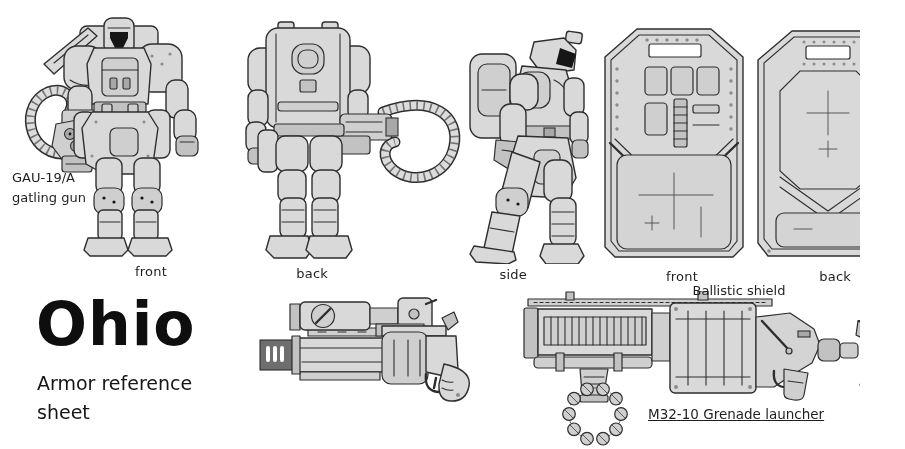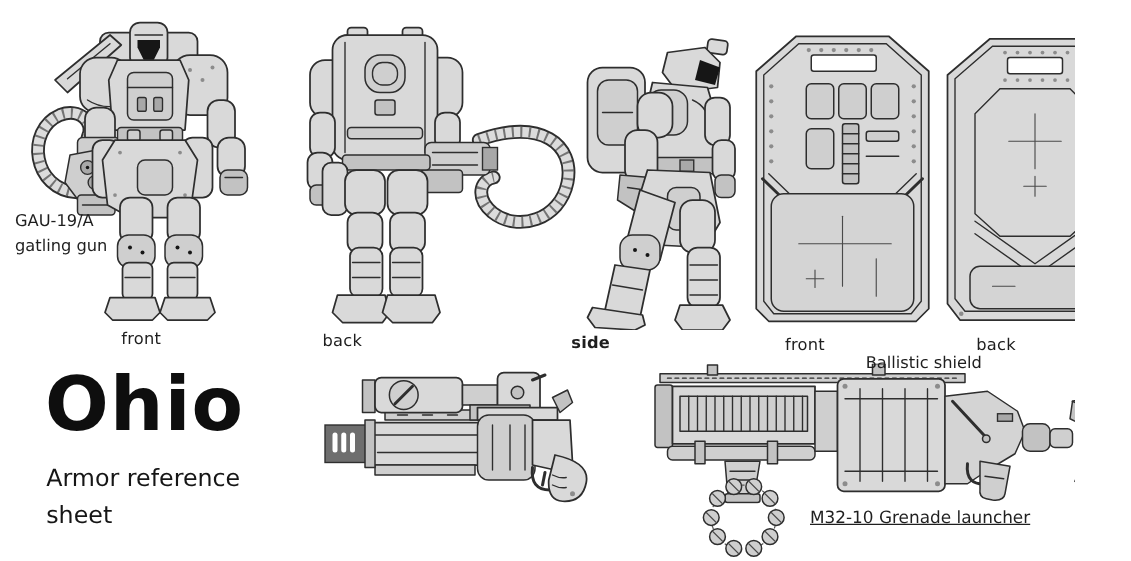--- a/index.html
+++ b/index.html
@@ -9,7 +9,7 @@
   }
   .abs{position:absolute;}
   .viewlabel{
-    font-size:13px;letter-spacing:.2px;color:#1f1f1f;text-align:left;width:70px;
+    font-size:13px;letter-spacing:.2px;color:#1f1f1f;text-align:right;width:70px;
   }
   .callout{
     font-size:13px;line-height:1.55;color:#1f1f1f;width:82px;

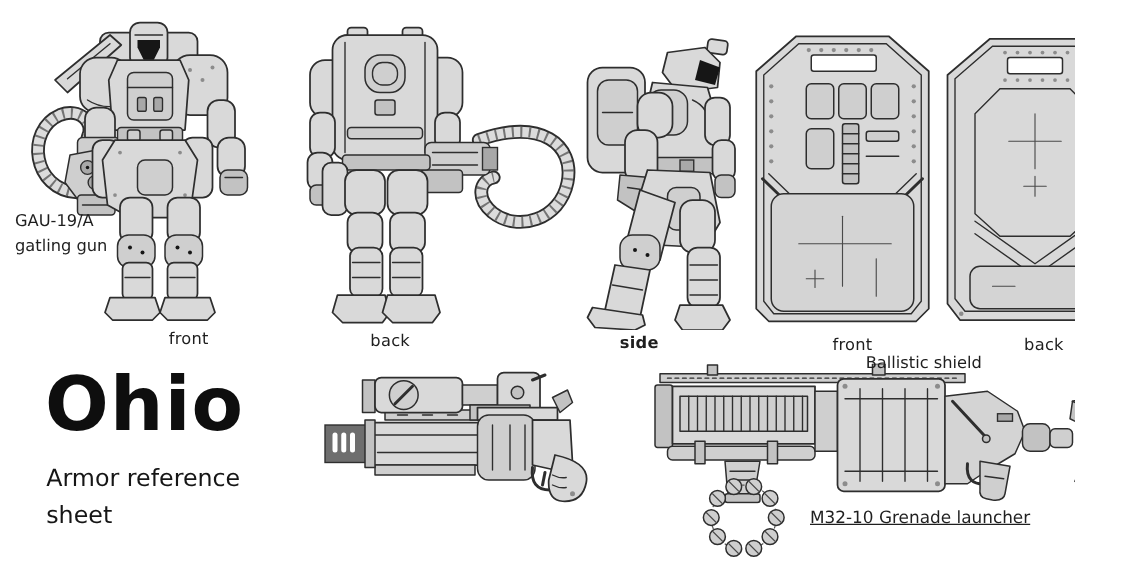--- a/index.html
+++ b/index.html
@@ -458,7 +458,7 @@
 
   <div class="abs viewlabel" style="left:97px;top:264px;">front</div>
   <div class="abs viewlabel" style="left:258px;top:266px;">back</div>
-  <div class="abs viewlabel" style="left:457px;top:267px;font-weight:bold;">side</div>
+  <div class="abs viewlabel" style="left:457px;top:267px;">side</div>
 
   <div class="abs viewlabel" style="left:628px;top:269px;">front</div>
   <div class="abs viewlabel" style="left:781px;top:269px;">back</div>

